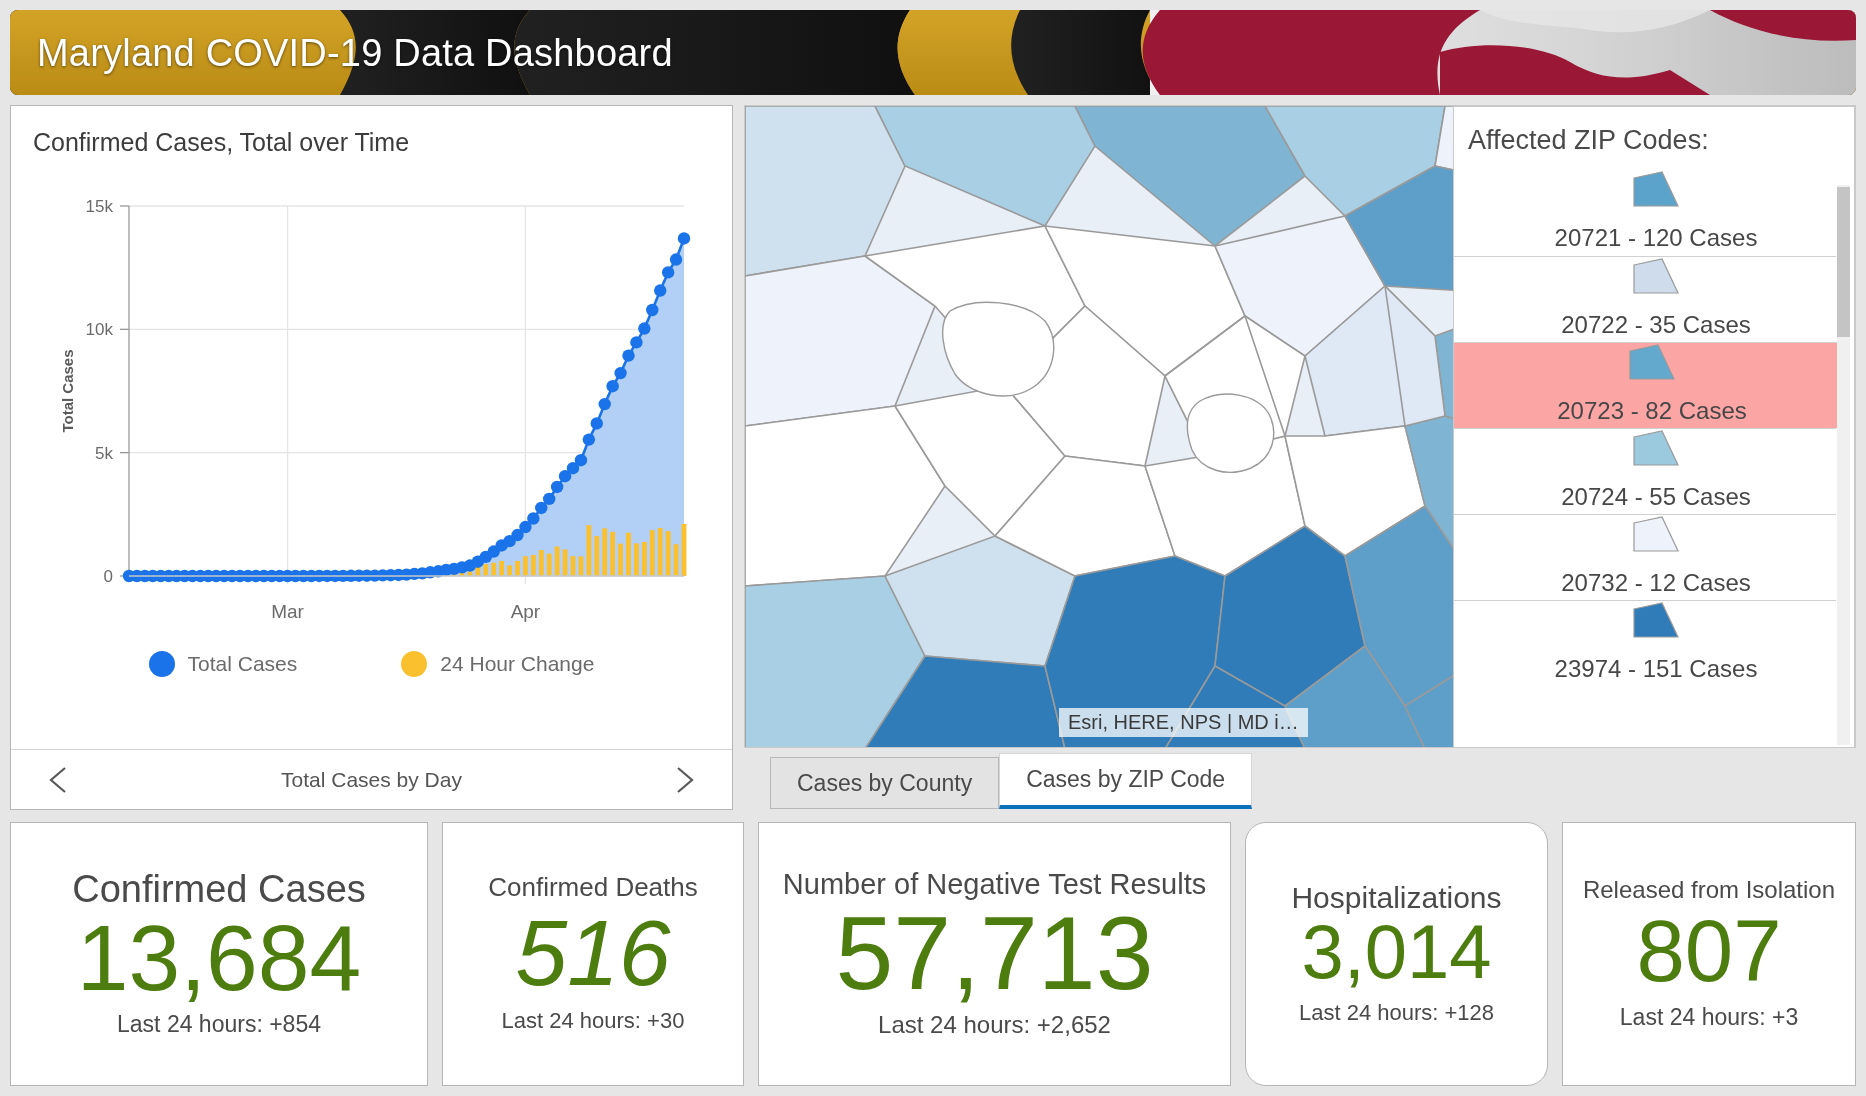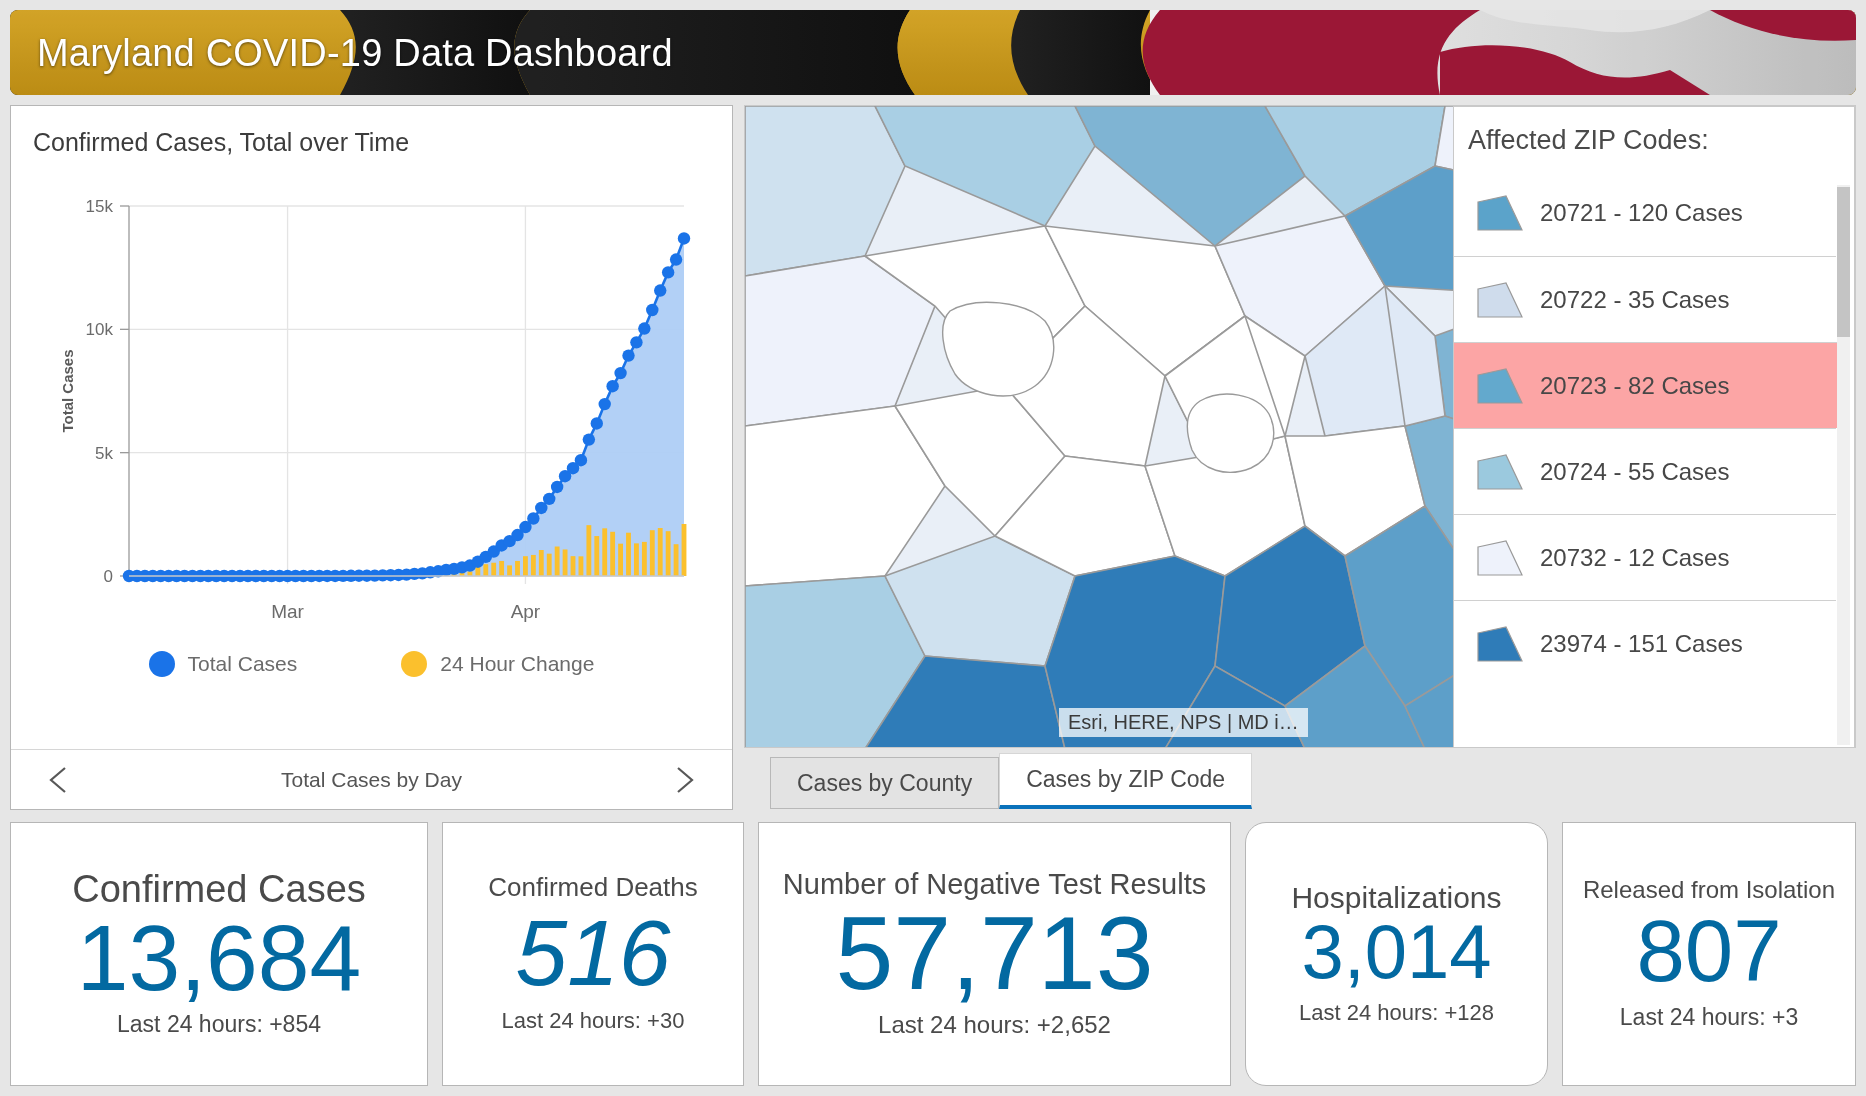--- a/index.html
+++ b/index.html
@@ -97,7 +97,7 @@
   .zip-row {
     display: flex; align-items: center; gap: 16px;
     height: 86px; padding-left: 22px; margin-right: 18px;
-    border-top: 1px solid #d0d0d0; cursor: pointer;
+    border-top: 1px solid #d0d0d0; cursor: pointer; flex-direction: column;
   }
   .zip-row.first { border-top: none; }
   .zip-row.selected { background: #fca5a5; margin-right: 8px; padding-right: 18px; }

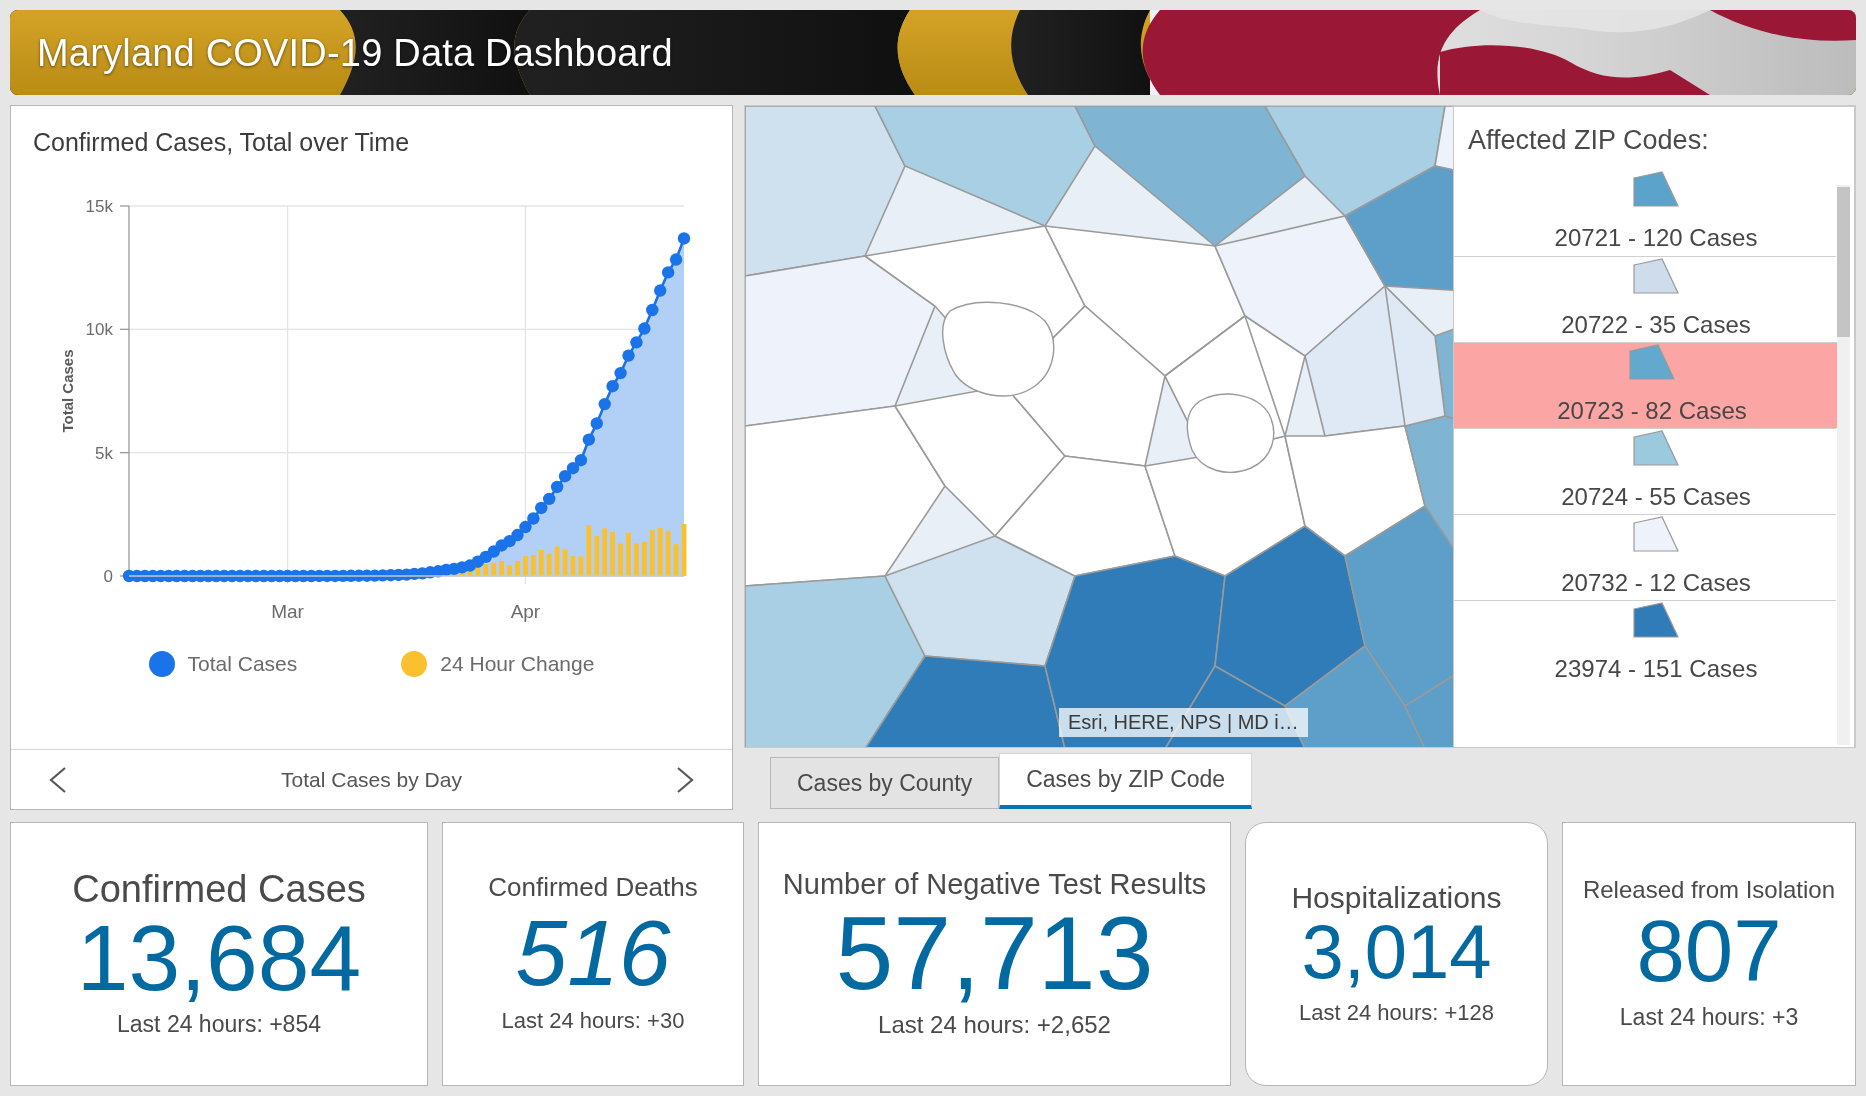--- a/index.html
+++ b/index.html
@@ -135,7 +135,7 @@
     position: relative; overflow: hidden;
   }
   .card-title { color: #4a4a4a; font-weight: 400; white-space: nowrap; line-height: 1.05; }
-  .card-value { color: #0369a1; font-weight: 400; line-height: 1.0; white-space: nowrap; }
+  .card-value { color: #4d7c0f; font-weight: 400; line-height: 1.0; white-space: nowrap; }
   .card-sub { color: #4a4a4a; white-space: nowrap; }
 
   .c1 { flex: 0 0 418px; }

